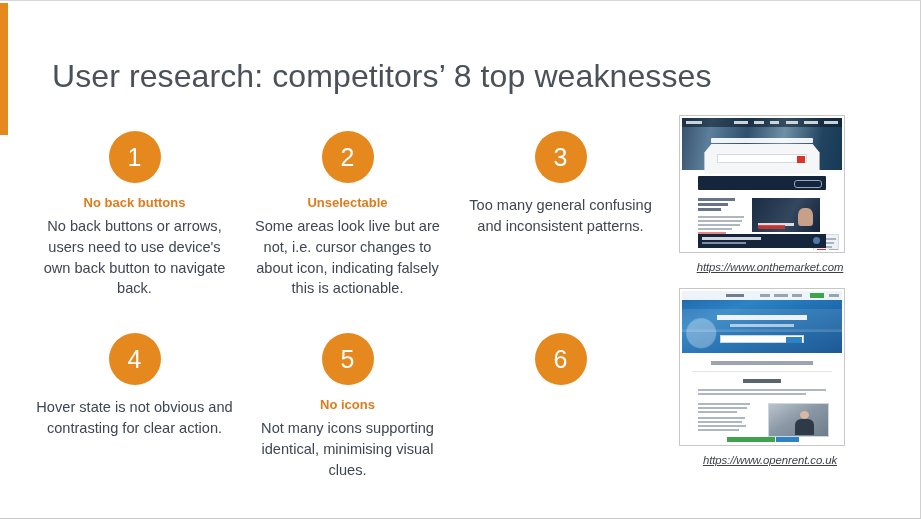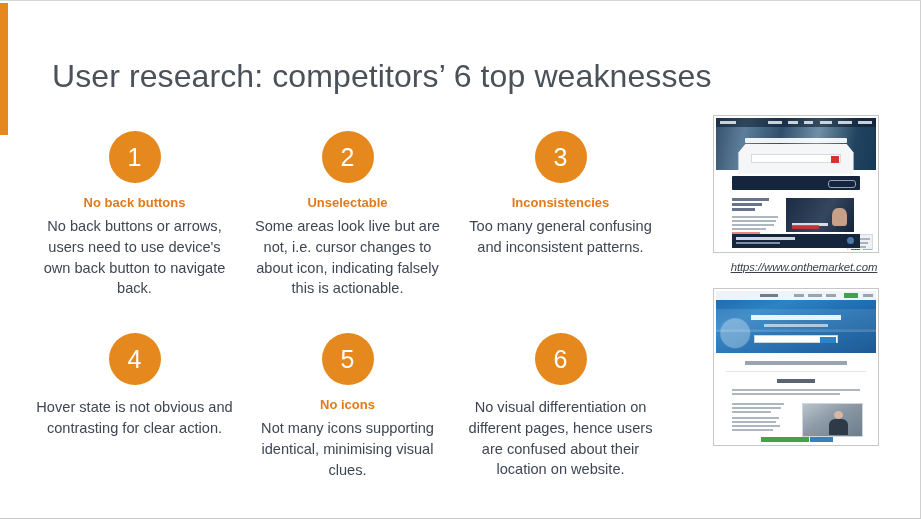--- a/index.html
+++ b/index.html
@@ -221,7 +221,7 @@
 
   <div id="accent-bar"></div>
 
-  <div id="page-title">User research: competitors’ 6 top weaknesses</div>
+  <div id="page-title">User research: competitors’ 8 top weaknesses</div>
 
   <div id="cards">
 

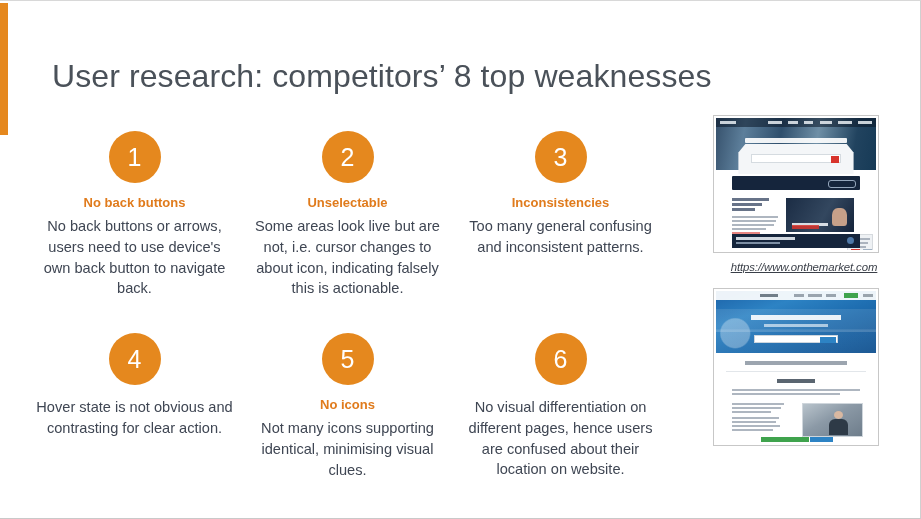--- a/index.html
+++ b/index.html
@@ -241,7 +241,6 @@
 
       <div class="card">
         <div class="badge">3</div>
-        <div class="card-title">Inconsistencies</div>
         <div class="card-body">Too many general confusing and inconsistent patterns.</div>
       </div>
 

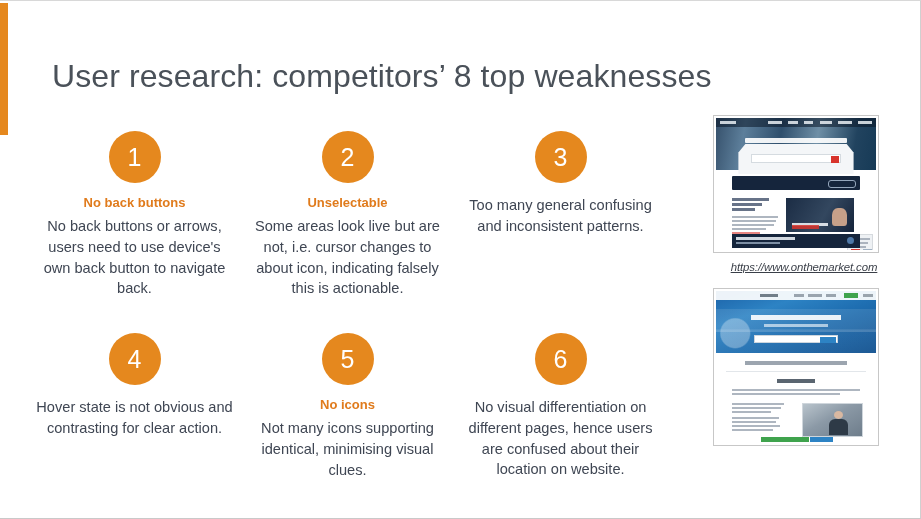--- a/index.html
+++ b/index.html
@@ -87,7 +87,7 @@
   
   .shot-wrap {
     position: absolute;
-    left: 713px;
+    left: 679px;
     width: 182px;
   }
   #shot-wrap-1 { top: 114px; }

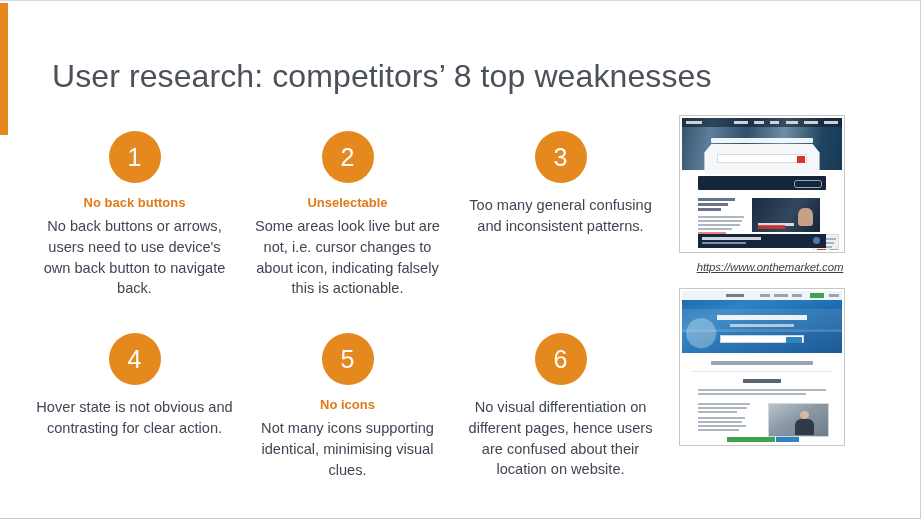--- a/index.html
+++ b/index.html
@@ -263,7 +263,6 @@
 
       <div class="card">
         <div class="badge">6</div>
-        <div class="card-body">No visual differentiation on different pages, hence users are confused about their location on website.</div>
       </div>
 
     </div>

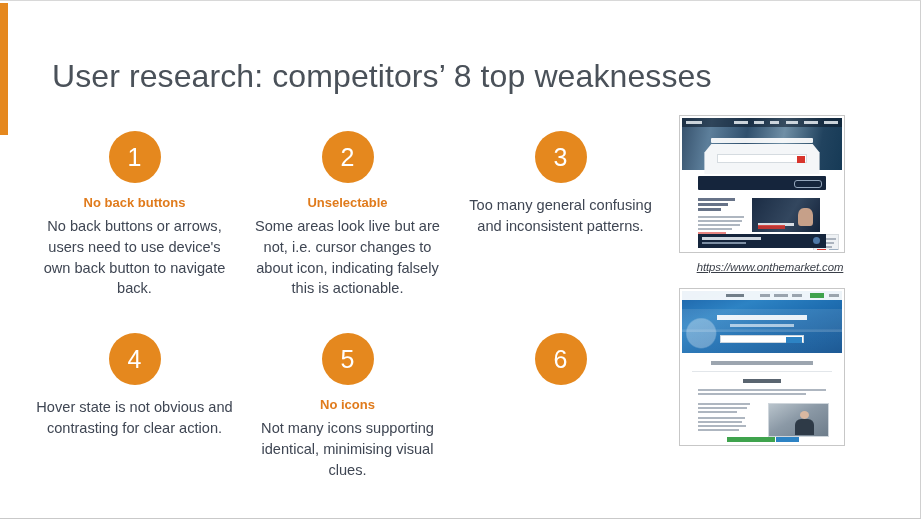--- a/index.html
+++ b/index.html
@@ -386,6 +386,7 @@
 
       </div>
     </div>
+    <div class="shot-caption">https://www.openrent.co.uk</div>
   </div>
 
 </div>

